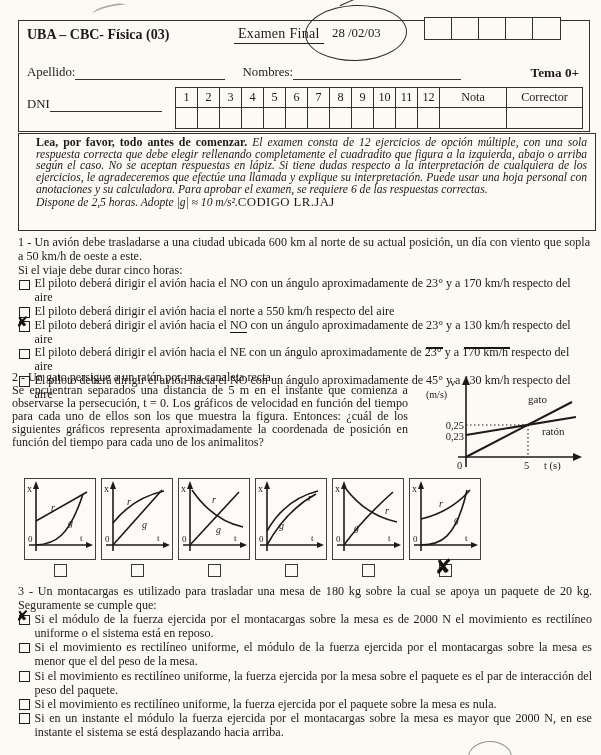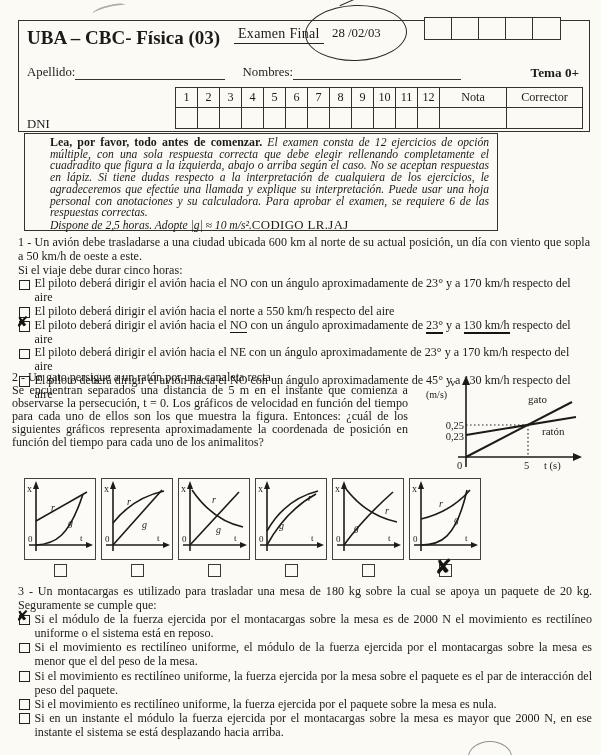--- a/index.html
+++ b/index.html
@@ -15,7 +15,7 @@
 
   
   .hbox{left:18px;top:20px;width:570px;height:110px;border:1.7px solid #35322e;}
-  .course{left:8px;top:6px;font-weight:bold;font-size:19px;}
+  .course{left:8px;top:6px;font-weight:bold;font-size:14px;}
   .etitle{left:215px;top:5px;font-weight:normal;font-size:14px;border-bottom:1.7px solid #24221f;
           padding:0 4px 1px 4px;letter-spacing:.3px;}
   .dcircle{left:286px;top:-16px;width:100px;height:54px;border:1.7px solid #2b2926;border-radius:50%;

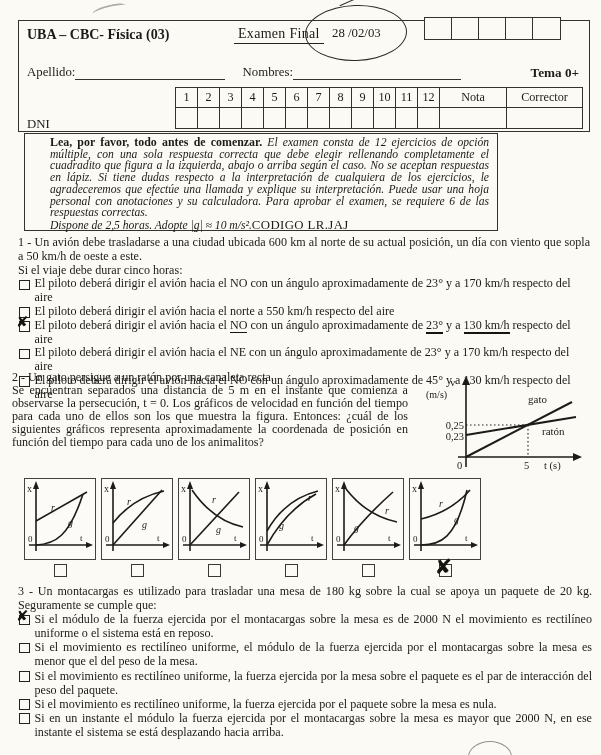--- a/index.html
+++ b/index.html
@@ -29,7 +29,7 @@
   .row2{left:8px;top:44px;width:554px;font-size:12.8px;}
   .fline{display:inline-block;border-bottom:1.1px solid #35322e;height:13px;vertical-align:bottom;}
   .tema{position:absolute;right:2px;top:0;font-weight:bold;font-size:13.2px;}
-  .dni{left:8px;top:76px;font-size:12.8px;margin-top:20px;}
+  .dni{left:8px;top:76px;font-size:12.8px;}
   .gtable{left:156px;top:66px;border:1.4px solid #35322e;display:grid;
           grid-template-columns:repeat(12,22px) 67px 75px;grid-auto-rows:20px;}
   .gcell{border-right:1px solid #35322e;border-bottom:1px solid #35322e;display:flex;

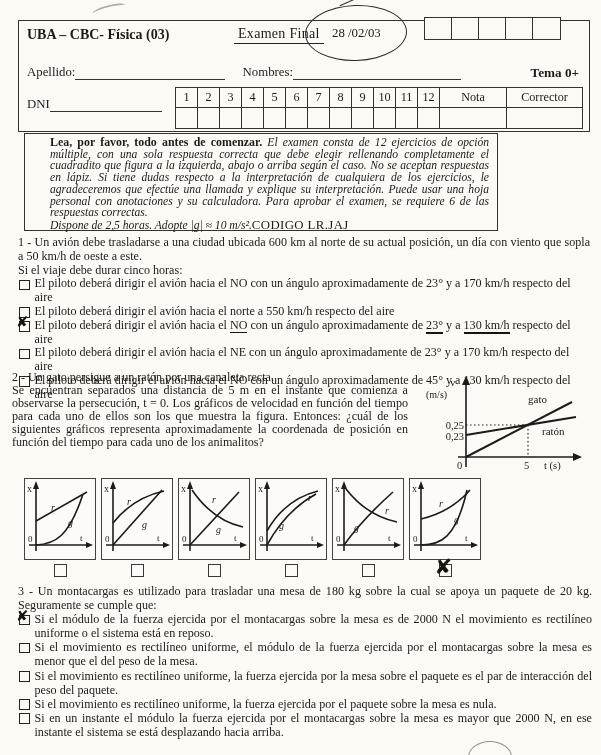--- a/index.html
+++ b/index.html
@@ -38,7 +38,7 @@
   .gcell.blank{border-bottom:none;}
 
   
-  .ibox{left:24px;top:133px;width:474px;height:98px;border:1.7px solid #35322e;padding:3px 8px 0 25px;
+  .ibox{left:18px;top:133px;width:578px;height:98px;border:1.7px solid #35322e;padding:3px 8px 0 17px;
         box-sizing:border-box;font-size:11.6px;line-height:11.7px;text-align:justify;}
   .ilead{font-weight:bold;font-style:normal;font-size:11.9px;}
   .ibody{font-style:italic;}

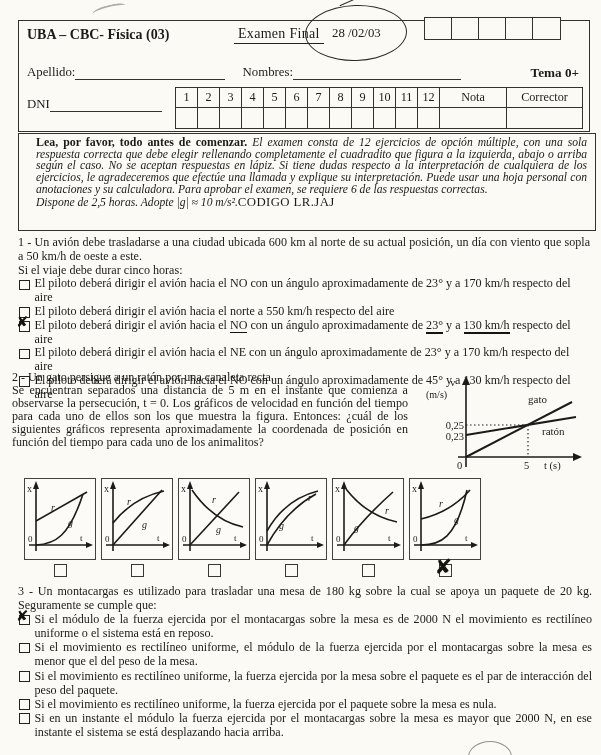--- a/index.html
+++ b/index.html
@@ -55,7 +55,7 @@
         font-size:15px;color:#16140f;line-height:1;}
   .otext{flex:1;}
   .u1{border-bottom:1.2px solid #16140f;}
-  .u2{border-bottom:2px solid #16140f;padding-bottom:0;}
+  .u2{border-bottom:2px solid #16140f;padding-bottom:15px;}
 
   
   .q1{left:18px;top:236px;width:572px;font-size:12.1px;line-height:13.8px;}

